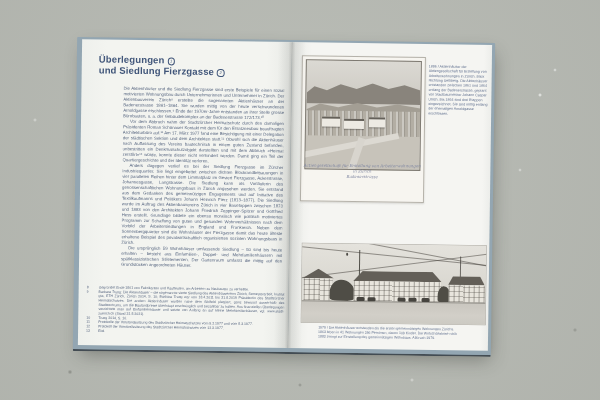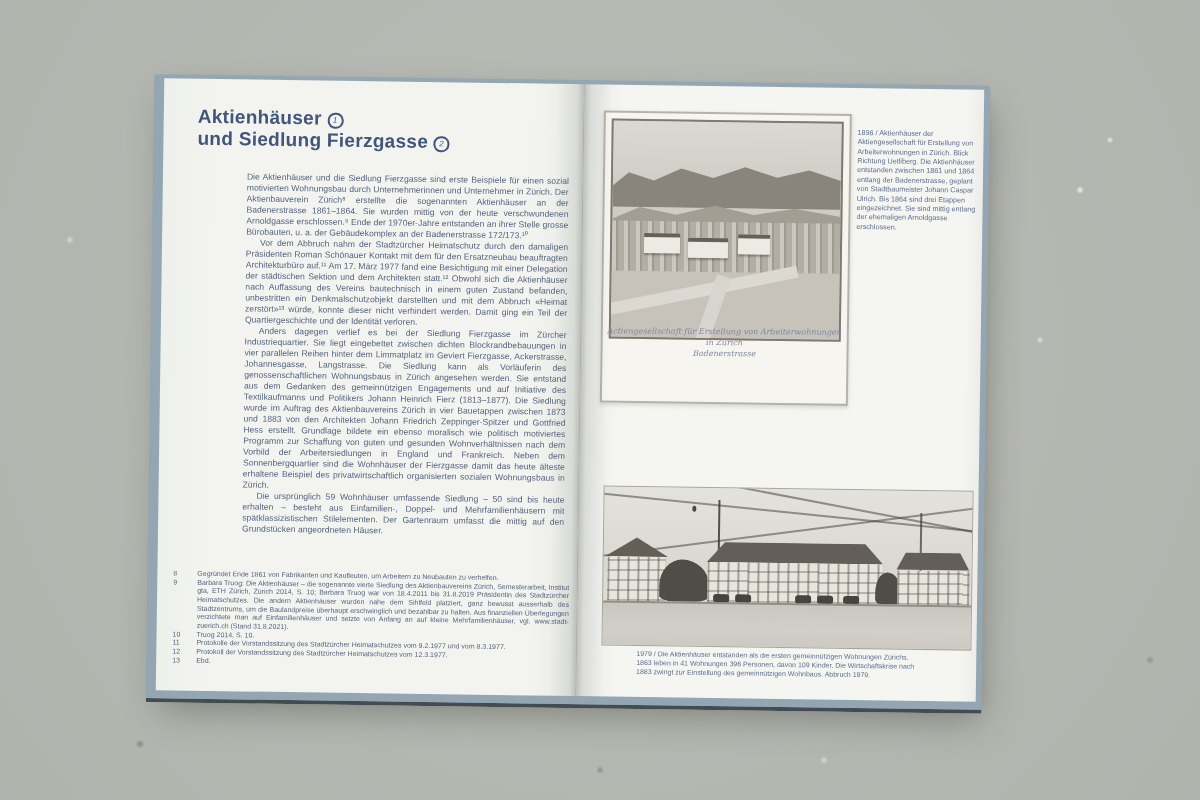--- a/index.html
+++ b/index.html
@@ -146,7 +146,7 @@
 
       <div class="page page-left">
         <h1 class="heading">
-          <span>Aktienhäuser</span><span class="hmark">
+          <span>Überlegungen</span><span class="hmark">
               <i>1</i>
             </span><br>
           <span>und Siedlung Fierzgasse</span><span class="hmark">

